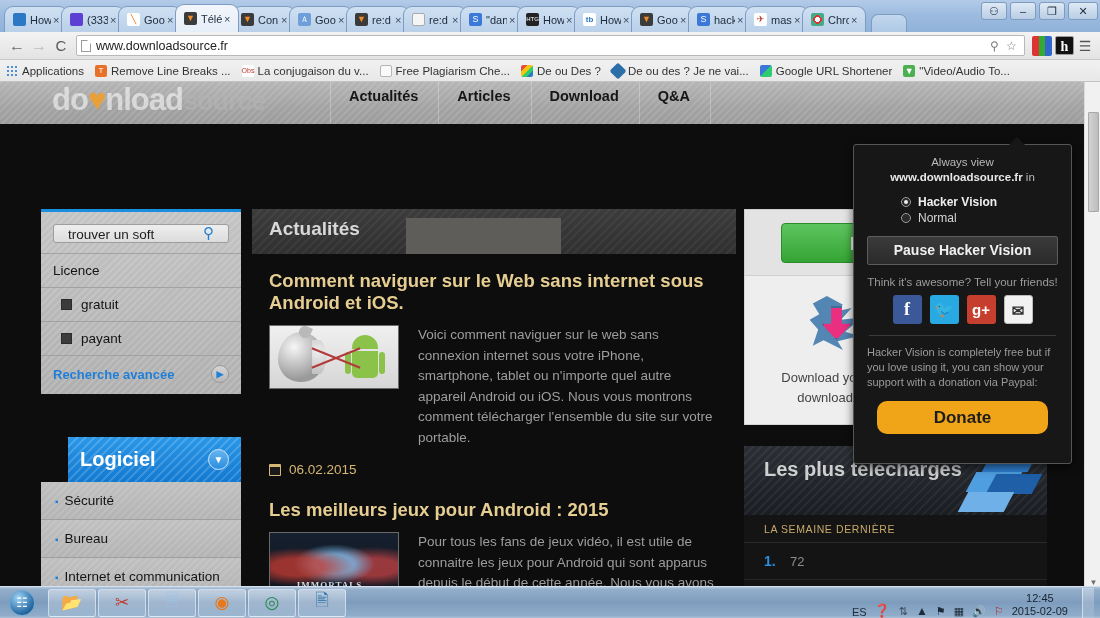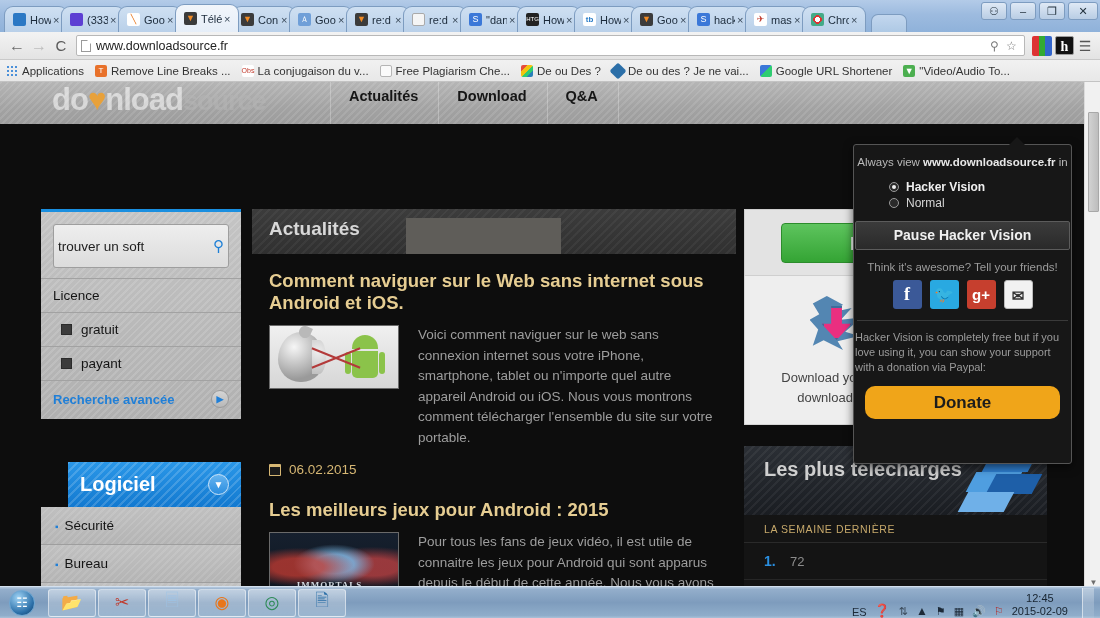--- a/index.html
+++ b/index.html
@@ -674,6 +674,7 @@
       </div>
       <div class="mainnav">
         <a>Actualités</a>
+        <a>Articles</a>
         <a>Download</a>
         <a>Q&amp;A</a>
       </div>

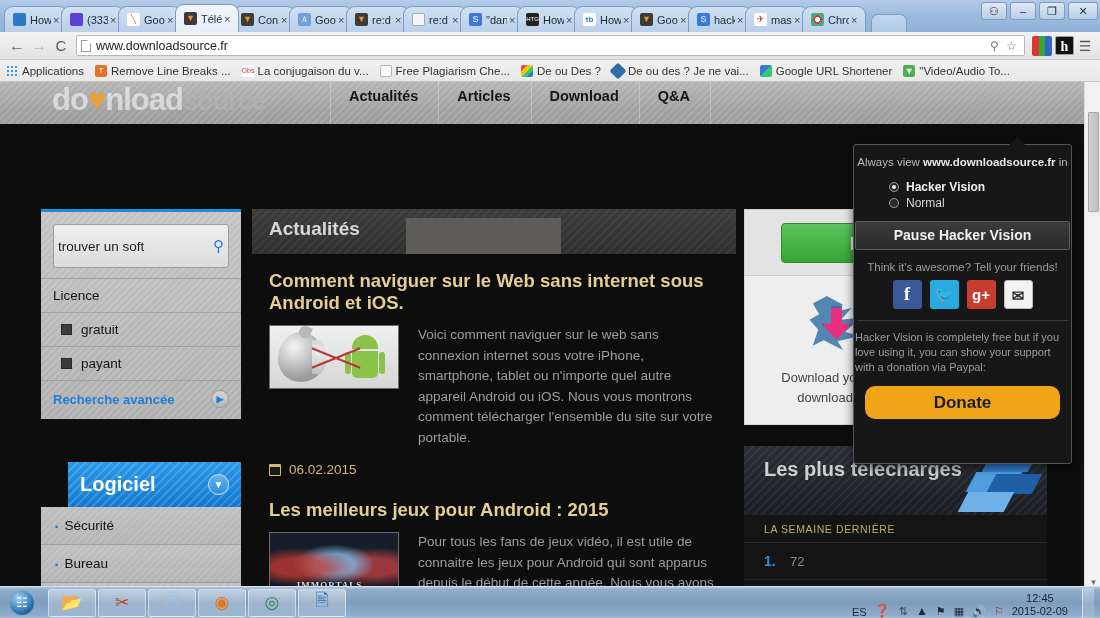--- a/index.html
+++ b/index.html
@@ -444,7 +444,7 @@
     background: #171717; border: 1px solid #555; border-radius: 3px;
     box-shadow: 0 3px 10px rgba(0,0,0,.6);
     z-index: 50;
-    padding: 10px 1px;
+    padding: 10px 13px;
     color: #cfcfcf;
   }
   .hvpop:before{

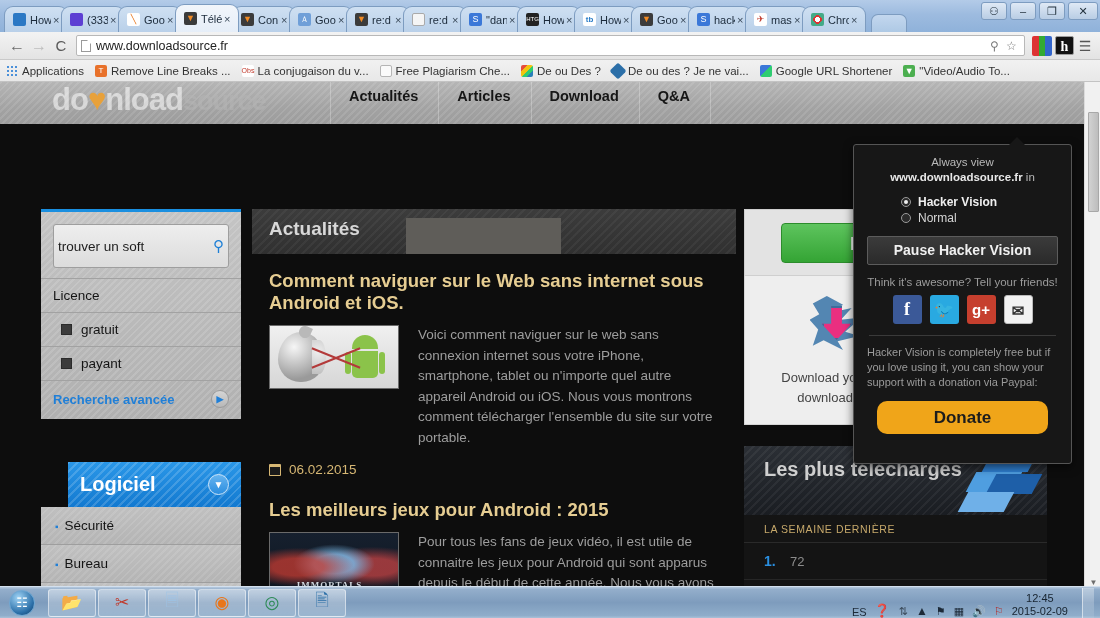--- a/index.html
+++ b/index.html
@@ -210,9 +210,9 @@
   }
   .searchrow { padding: 12px 12px 10px 12px; }
   .searchbox {
-    height: 44px; background: linear-gradient(180deg,#eeeeee,#dcdcdc);
+    height: 19px; background: linear-gradient(180deg,#eeeeee,#dcdcdc);
     border: 1px solid #9e9e9e; border-radius: 3px;
-    display: flex; align-items: center; padding: 0 4px;
+    display: flex; align-items: flex-end; padding: 0 14px;
     color: #1d1d1d; font-size: 13.5px;
   }
   .searchbox .sq { margin-left: auto; color: #1d7fd6; font-size: 15px; }

